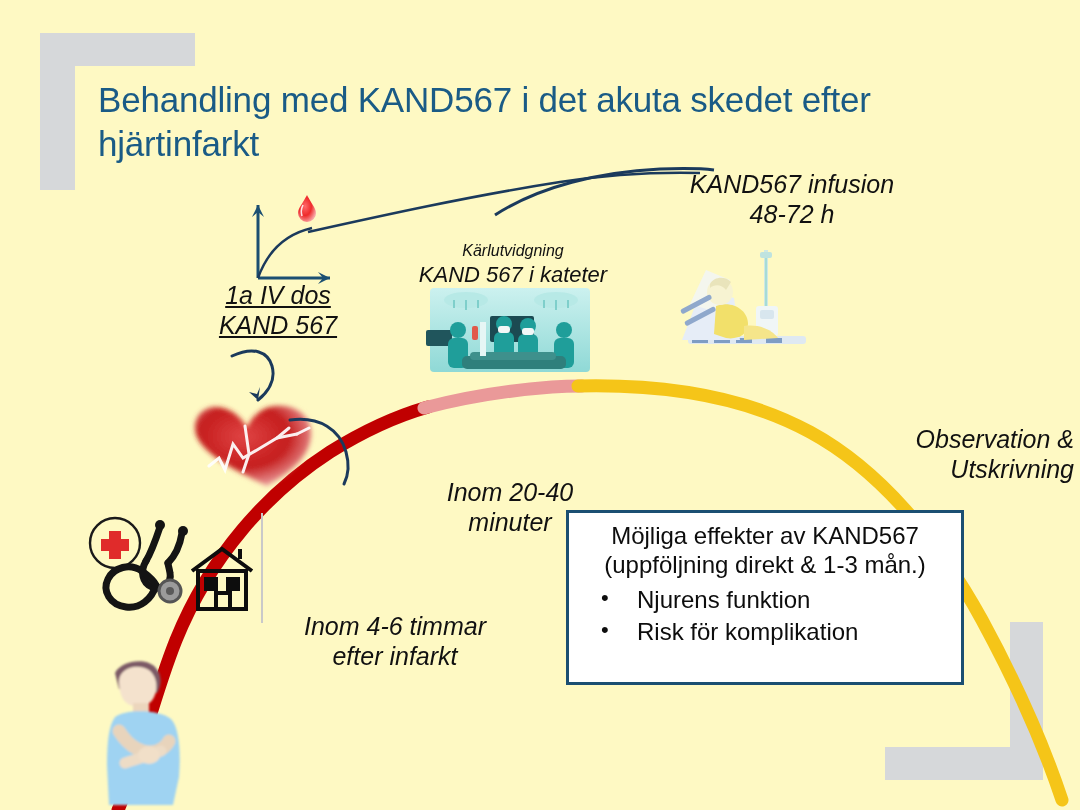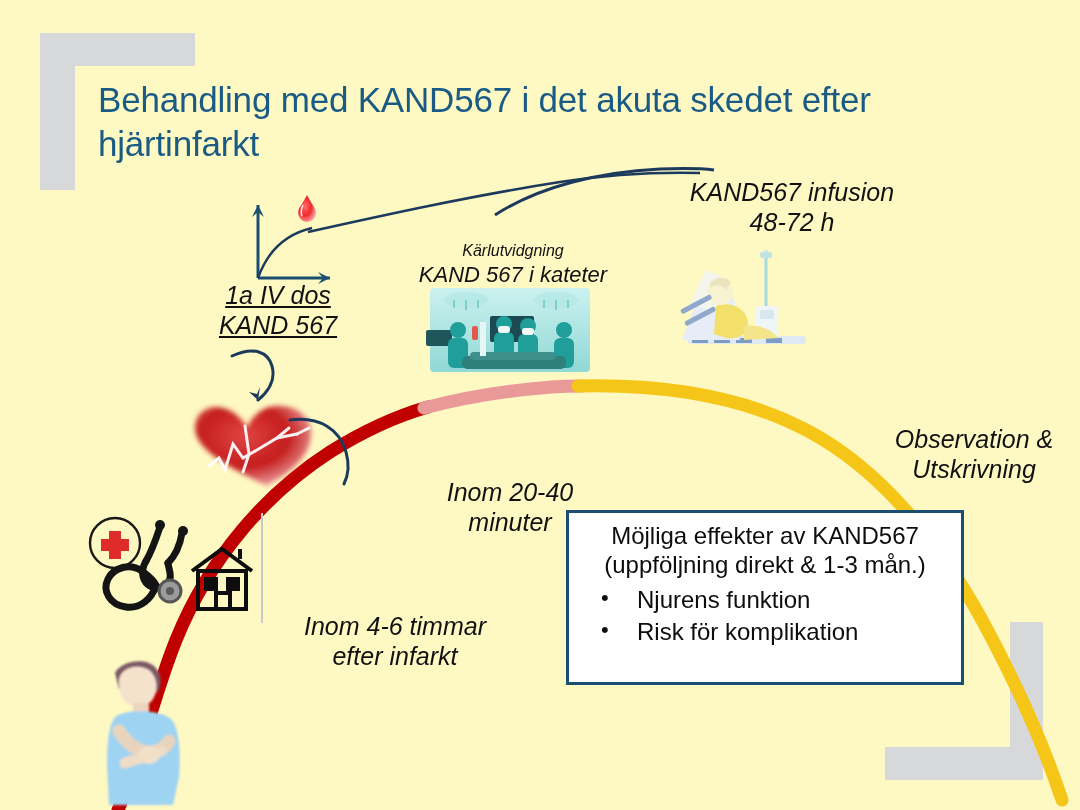--- a/index.html
+++ b/index.html
@@ -61,7 +61,7 @@
   #label-catheter     { left: 388px; top: 203px; width: 250px; text-align: center; }
   #label-catheter .l1 { font-size: 16px; }
   #label-catheter .l2 { font-size: 22px; display:block; }
-  #label-infusion     { left: 652px; top: 170px; width: 280px; text-align: center; margin-top: 8px; }
+  #label-infusion     { left: 652px; top: 170px; width: 280px; text-align: center; }
   #label-20-90        { left: 420px; top: 478px; width: 180px; text-align: center; }
   #label-4-6          { left: 280px; top: 596px; width: 230px; text-align: center; margin-top: 16px; }
   #label-observation  { left: 874px; top: 425px; width: 200px; text-align: center; font-style: italic; }

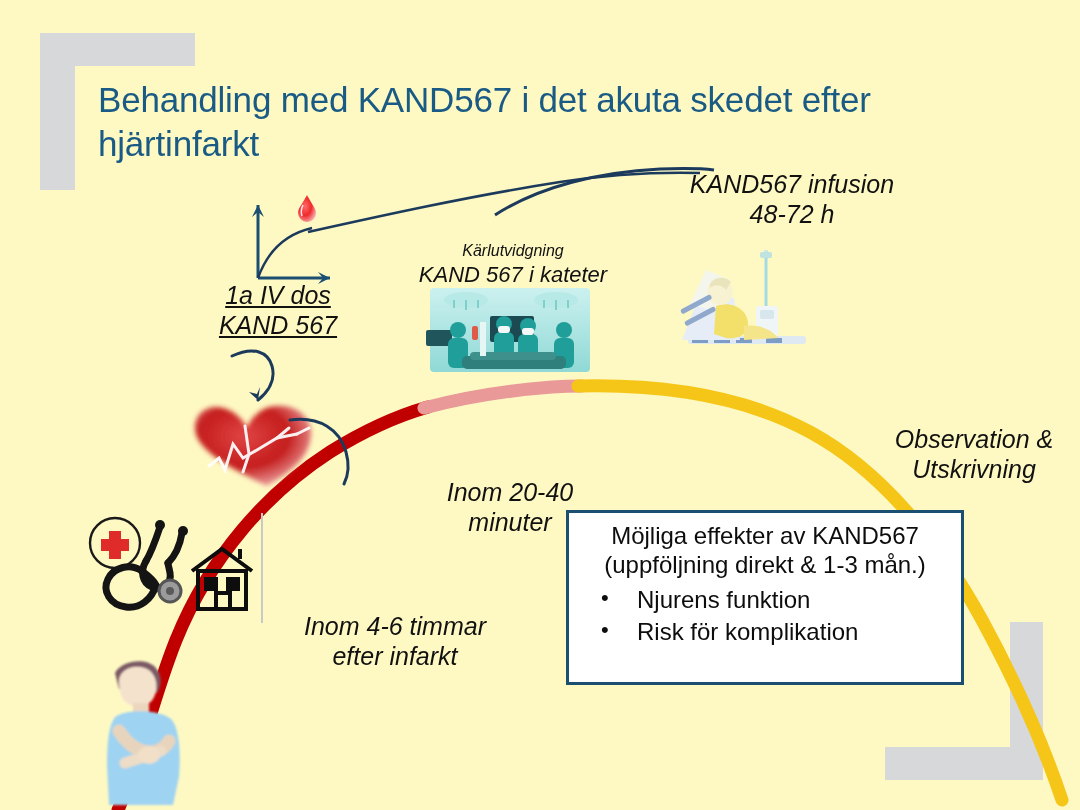--- a/index.html
+++ b/index.html
@@ -64,7 +64,7 @@
   #label-infusion     { left: 652px; top: 170px; width: 280px; text-align: center; }
   #label-20-90        { left: 420px; top: 478px; width: 180px; text-align: center; }
   #label-4-6          { left: 280px; top: 596px; width: 230px; text-align: center; margin-top: 16px; }
-  #label-observation  { left: 874px; top: 425px; width: 200px; text-align: center; font-style: italic; }
+  #label-observation  { left: 874px; top: 425px; width: 200px; text-align: right; font-style: italic; }
 
   
   #callout-box {

